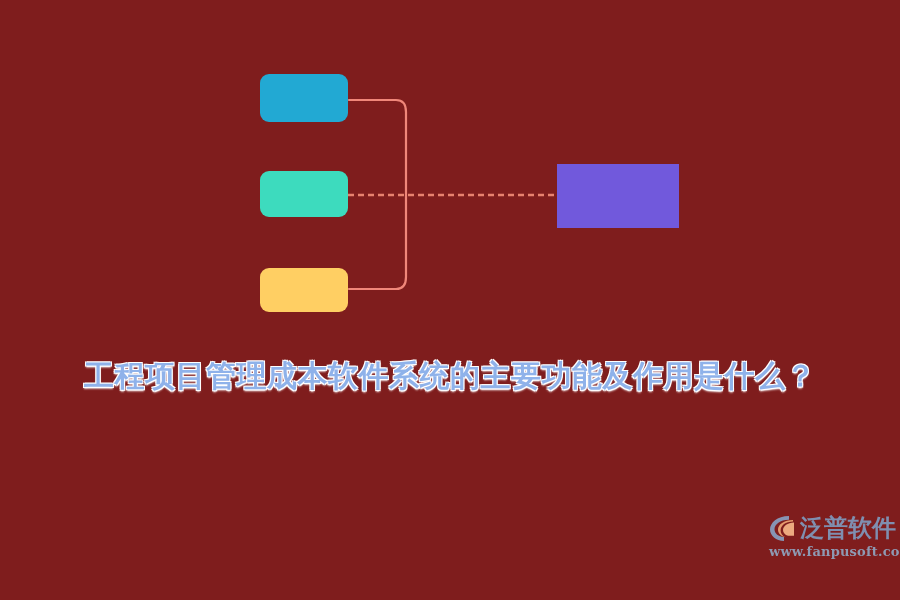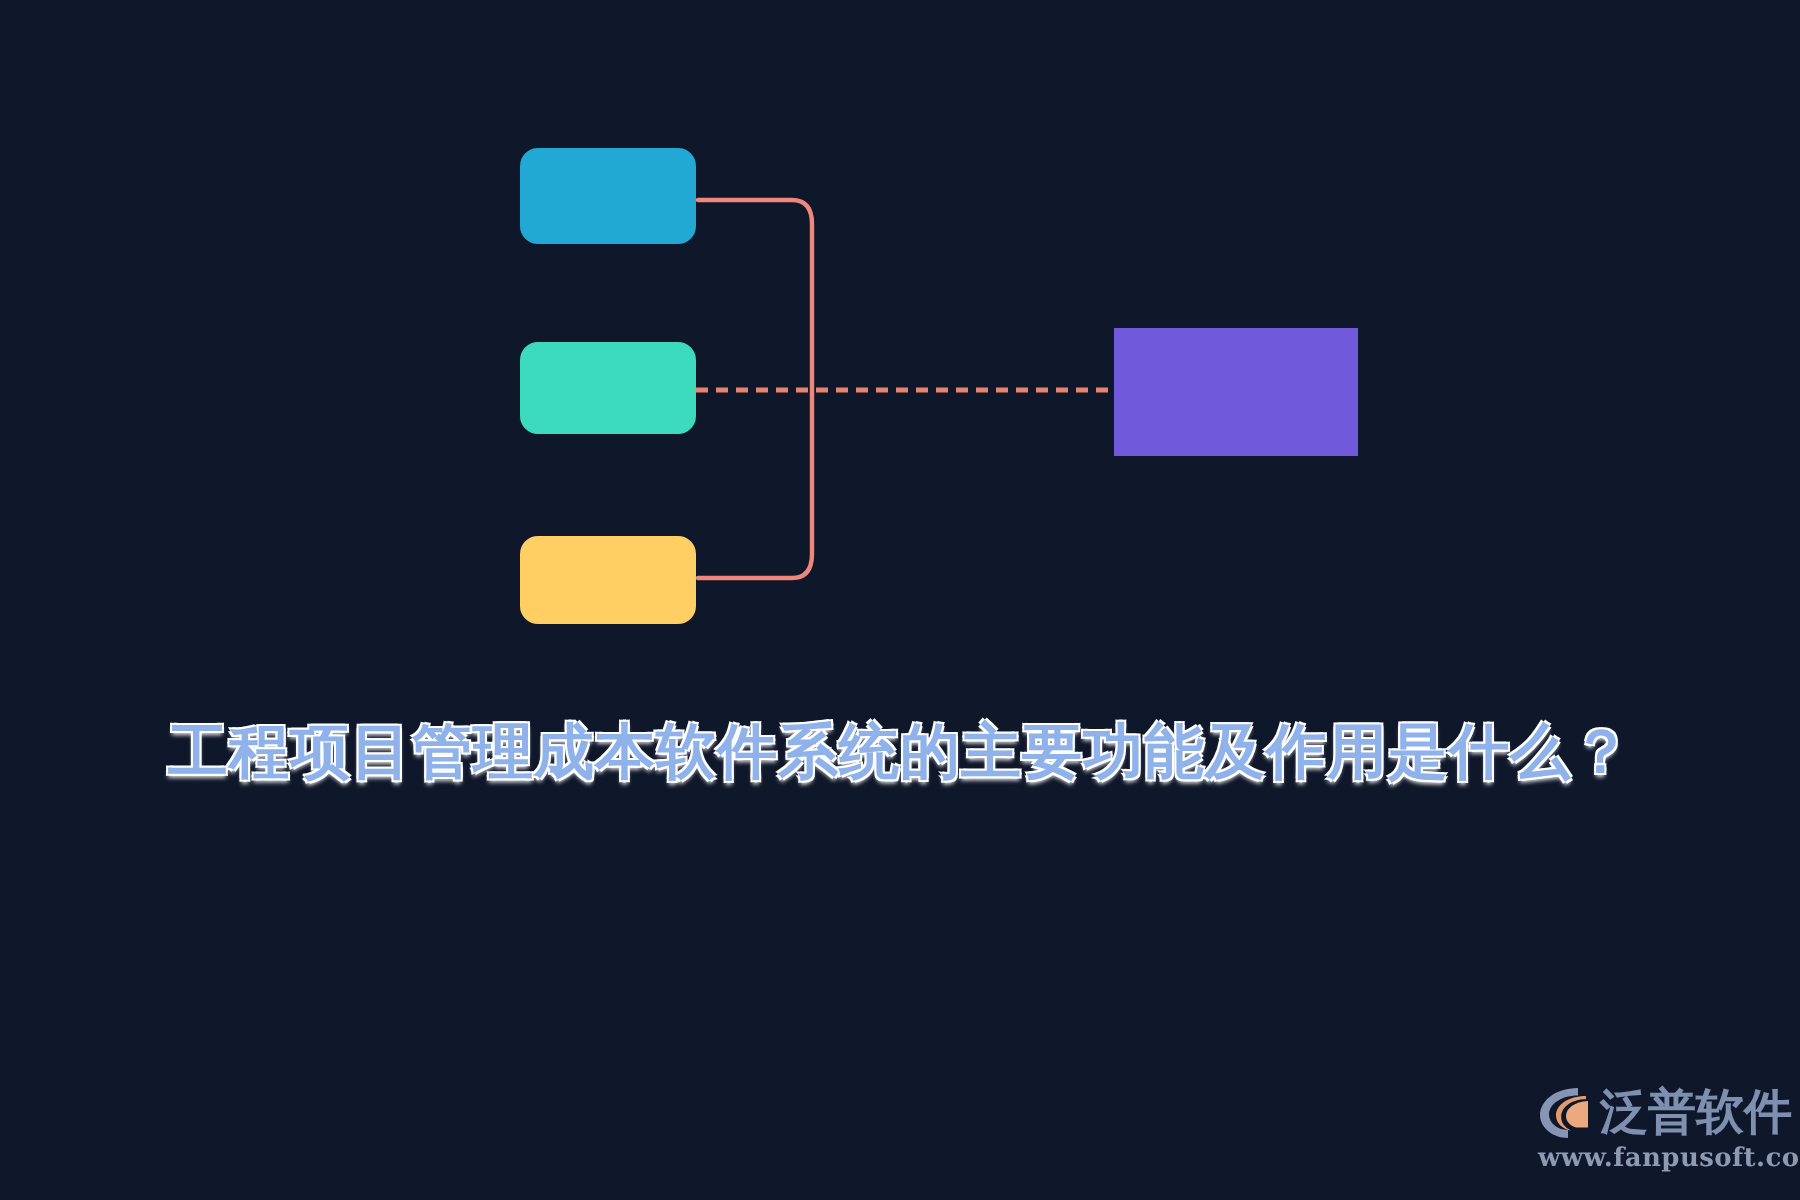--- a/index.html
+++ b/index.html
@@ -17,7 +17,7 @@
     position: relative;
     width: 900px;
     height: 600px;
-    background: #0f172a;
+    background: #7f1d1d;
   }
 
   

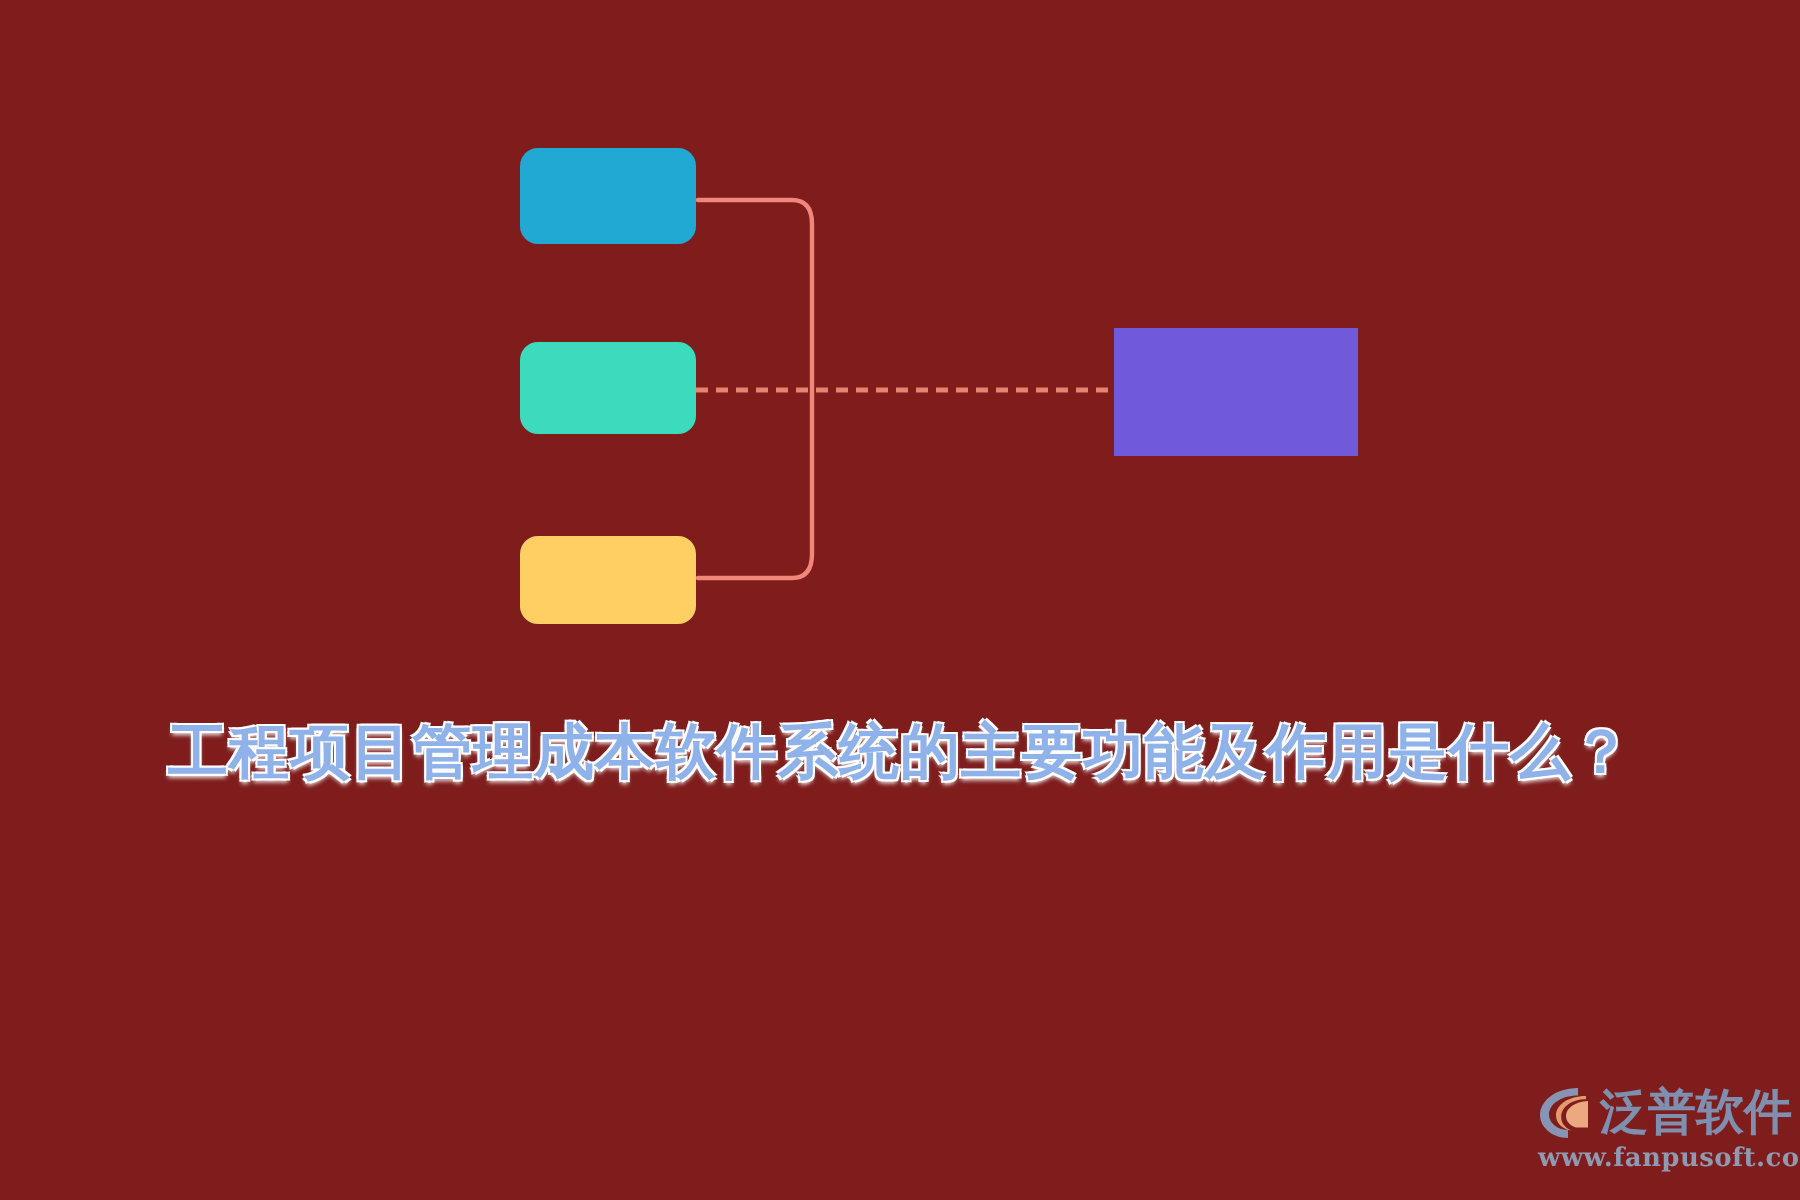--- a/index.html
+++ b/index.html
@@ -82,7 +82,7 @@
   .logo {
     position: absolute;
     left: 768px;
-    top: 540px;
+    top: 512px;
     width: 124px;
     height: 52px;
   }

